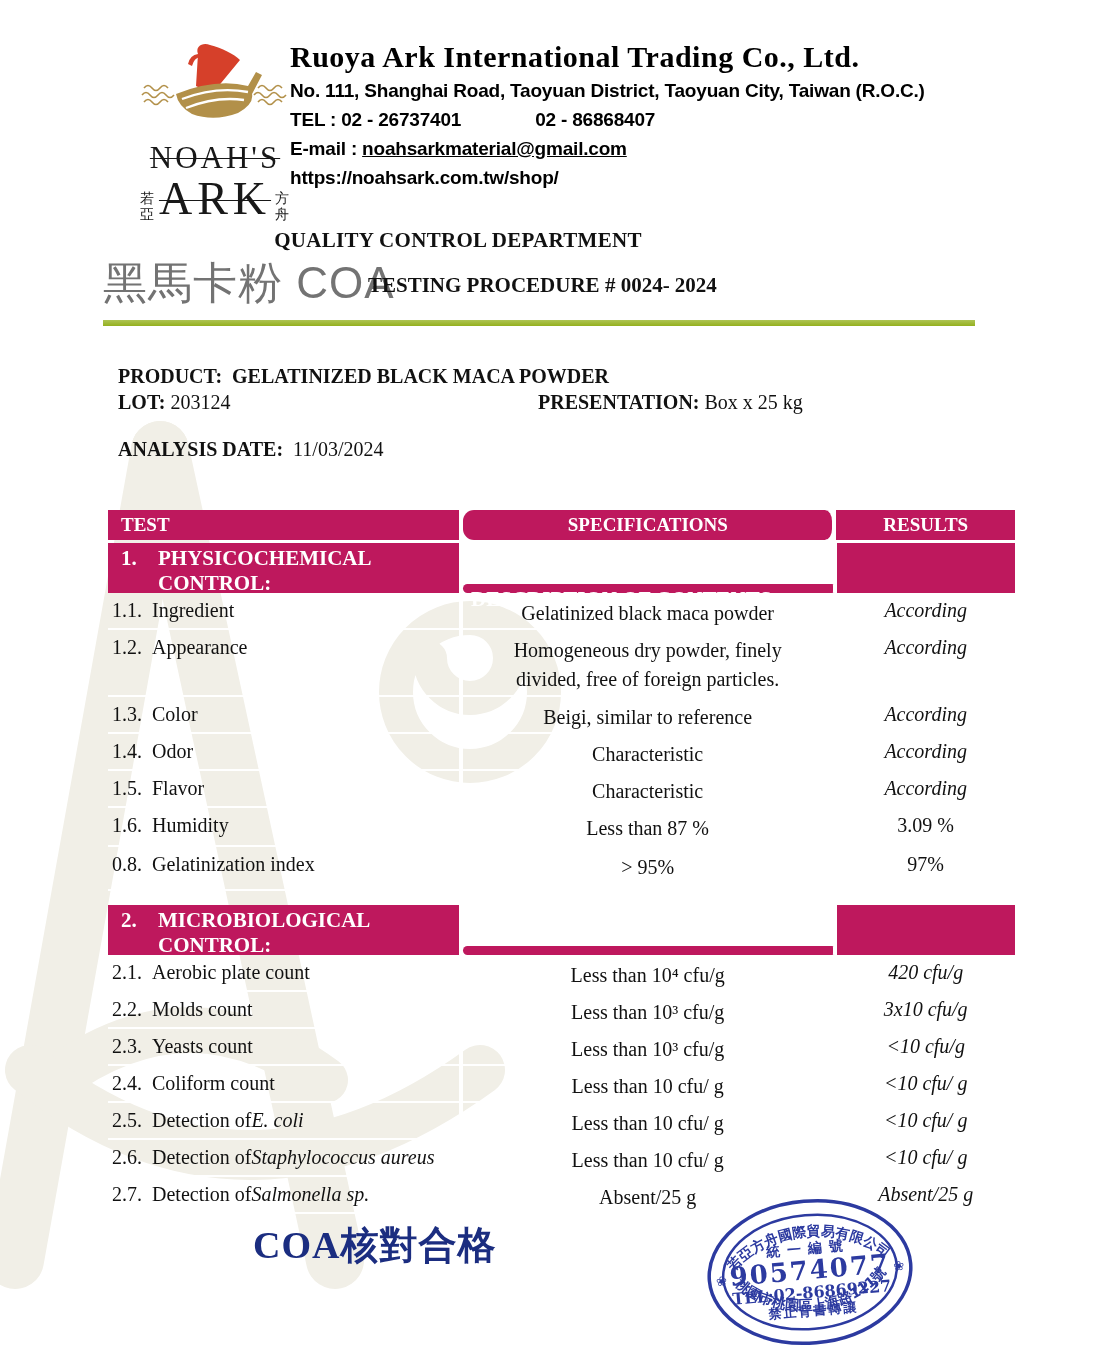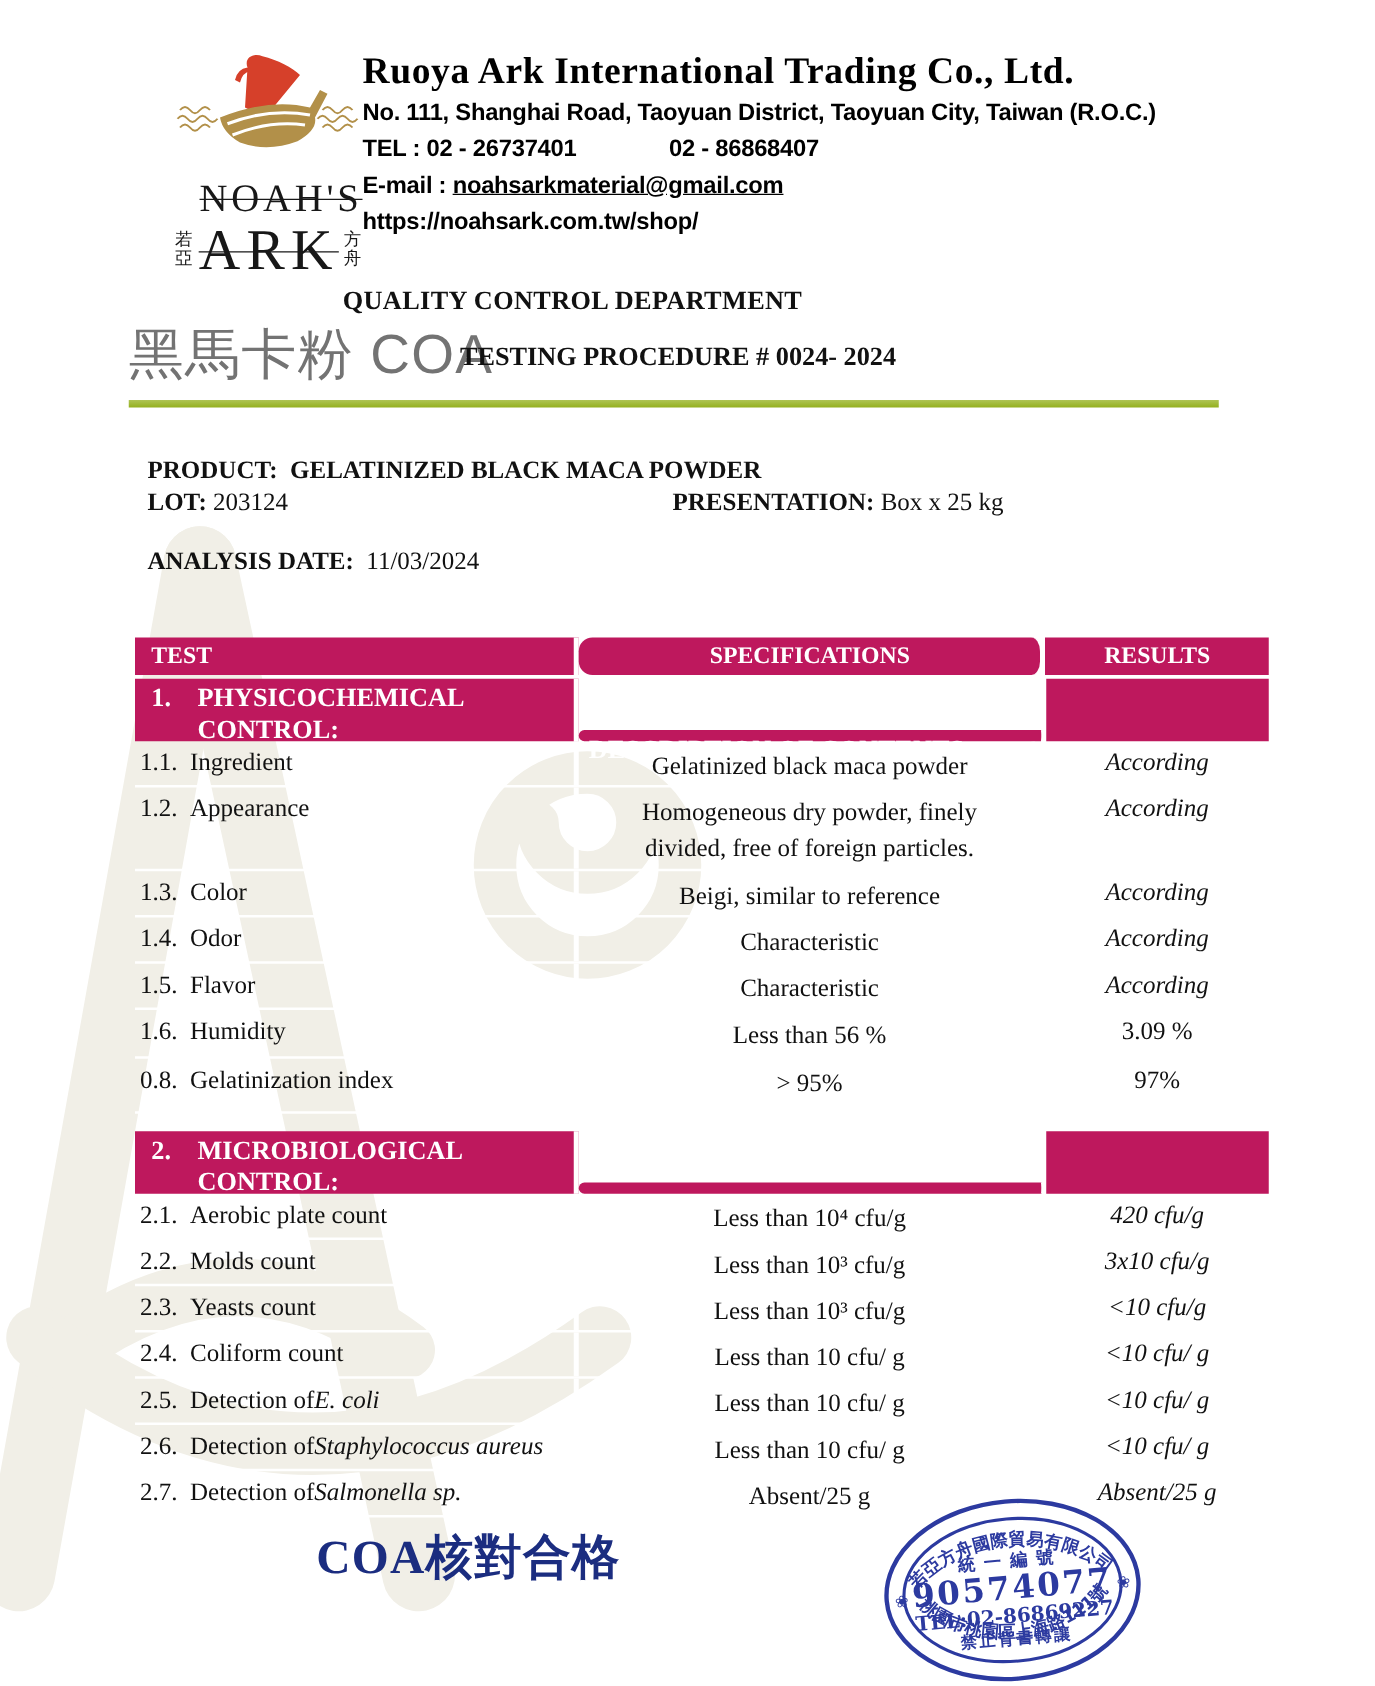--- a/index.html
+++ b/index.html
@@ -16,7 +16,7 @@
   .noahs {
     font-family:"Liberation Serif", serif; font-size:31px; letter-spacing:3px;
     color:#181818; text-decoration:line-through; text-decoration-thickness:1px;
-    text-align:right; margin-top:2px;
+    text-align:center; margin-top:2px;
   }
   .ark-row { display:flex; align-items:center; justify-content:center; gap:4px; }
   .ark {

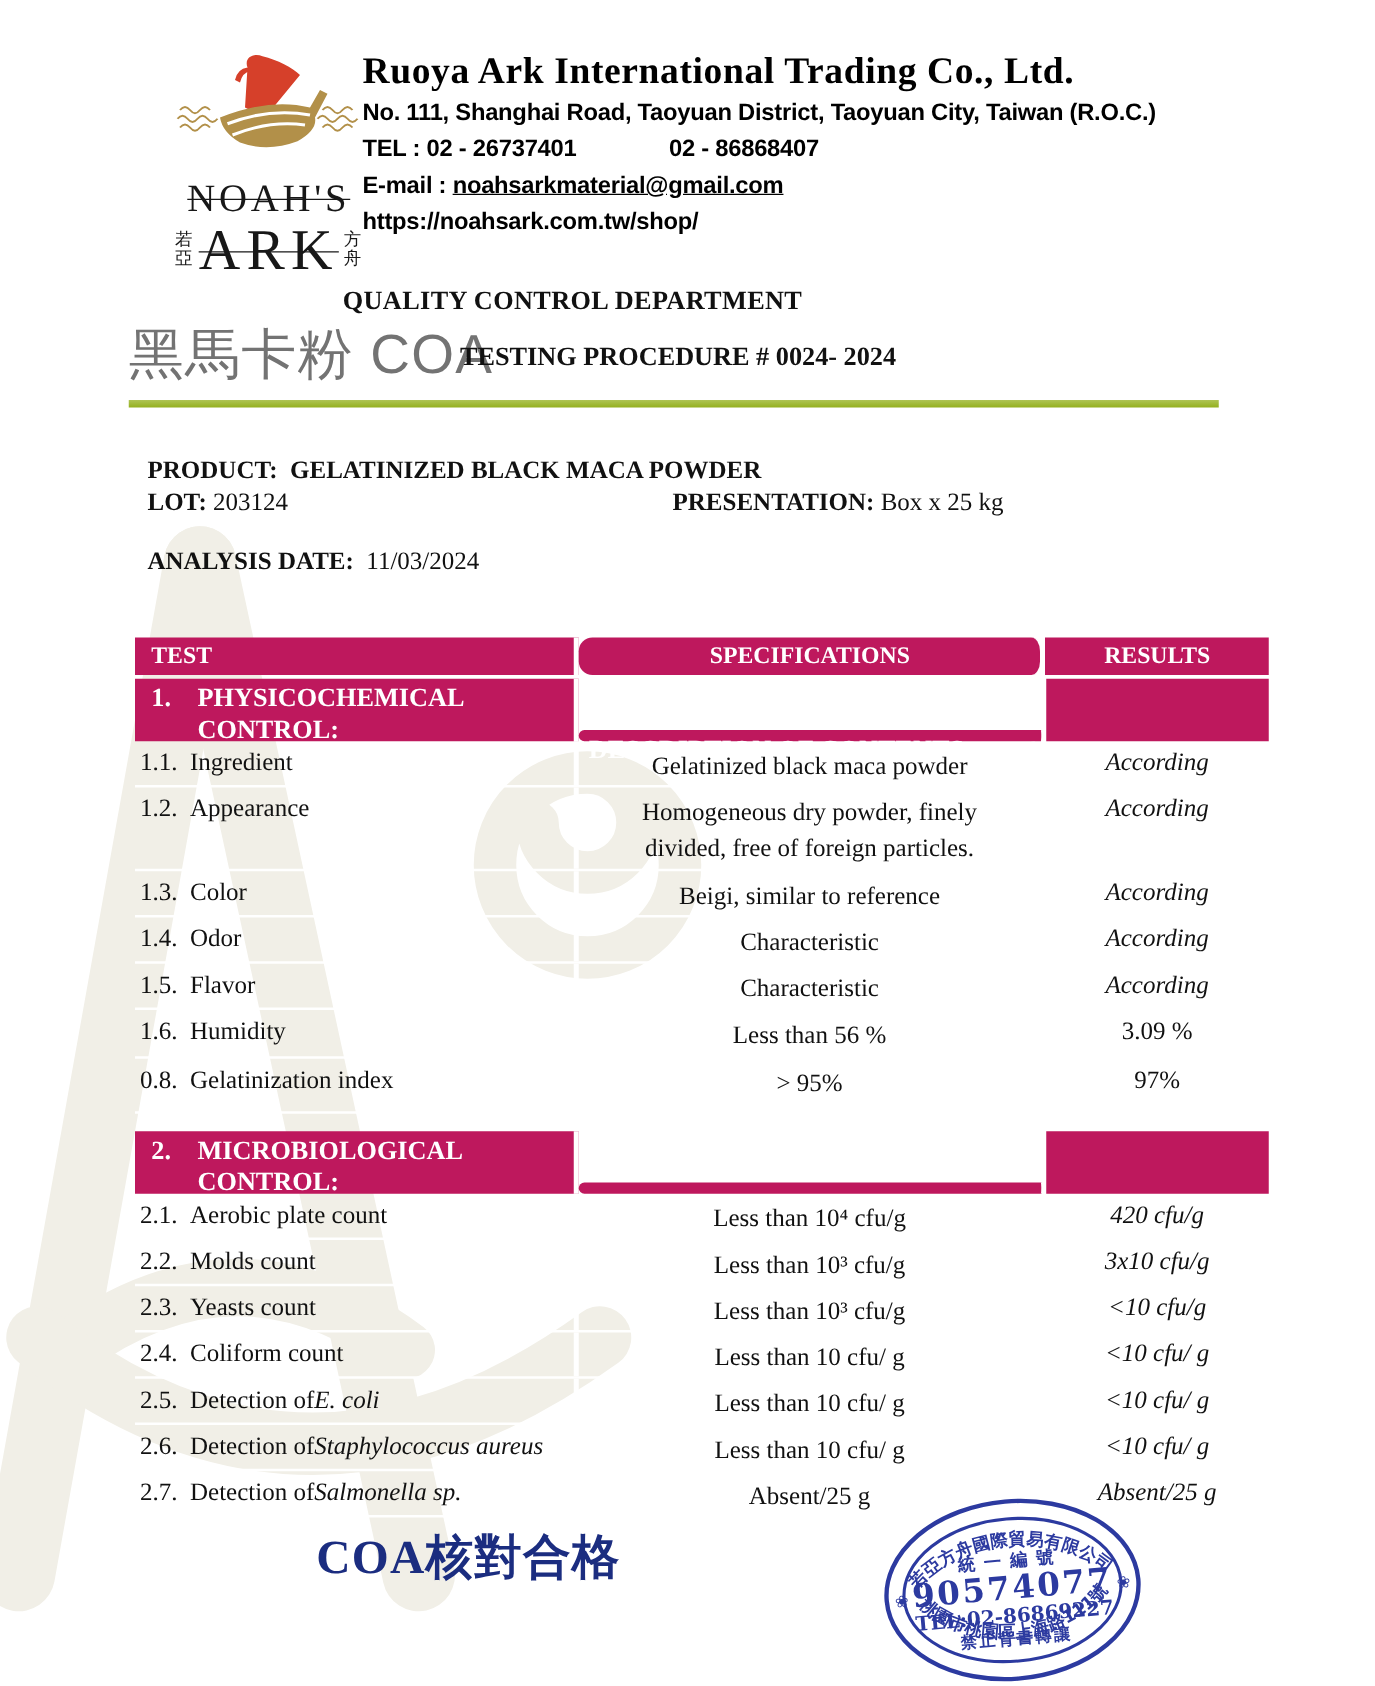--- a/index.html
+++ b/index.html
@@ -18,7 +18,7 @@
     color:#181818; text-decoration:line-through; text-decoration-thickness:1px;
     text-align:center; margin-top:2px;
   }
-  .ark-row { display:flex; align-items:center; justify-content:center; gap:4px; }
+  .ark-row { display:flex; align-items:flex-end; justify-content:center; gap:4px; }
   .ark {
     font-family:"Liberation Serif", serif; font-size:46px; letter-spacing:5px;
     color:#181818; text-decoration:line-through; text-decoration-thickness:1px; line-height:1;

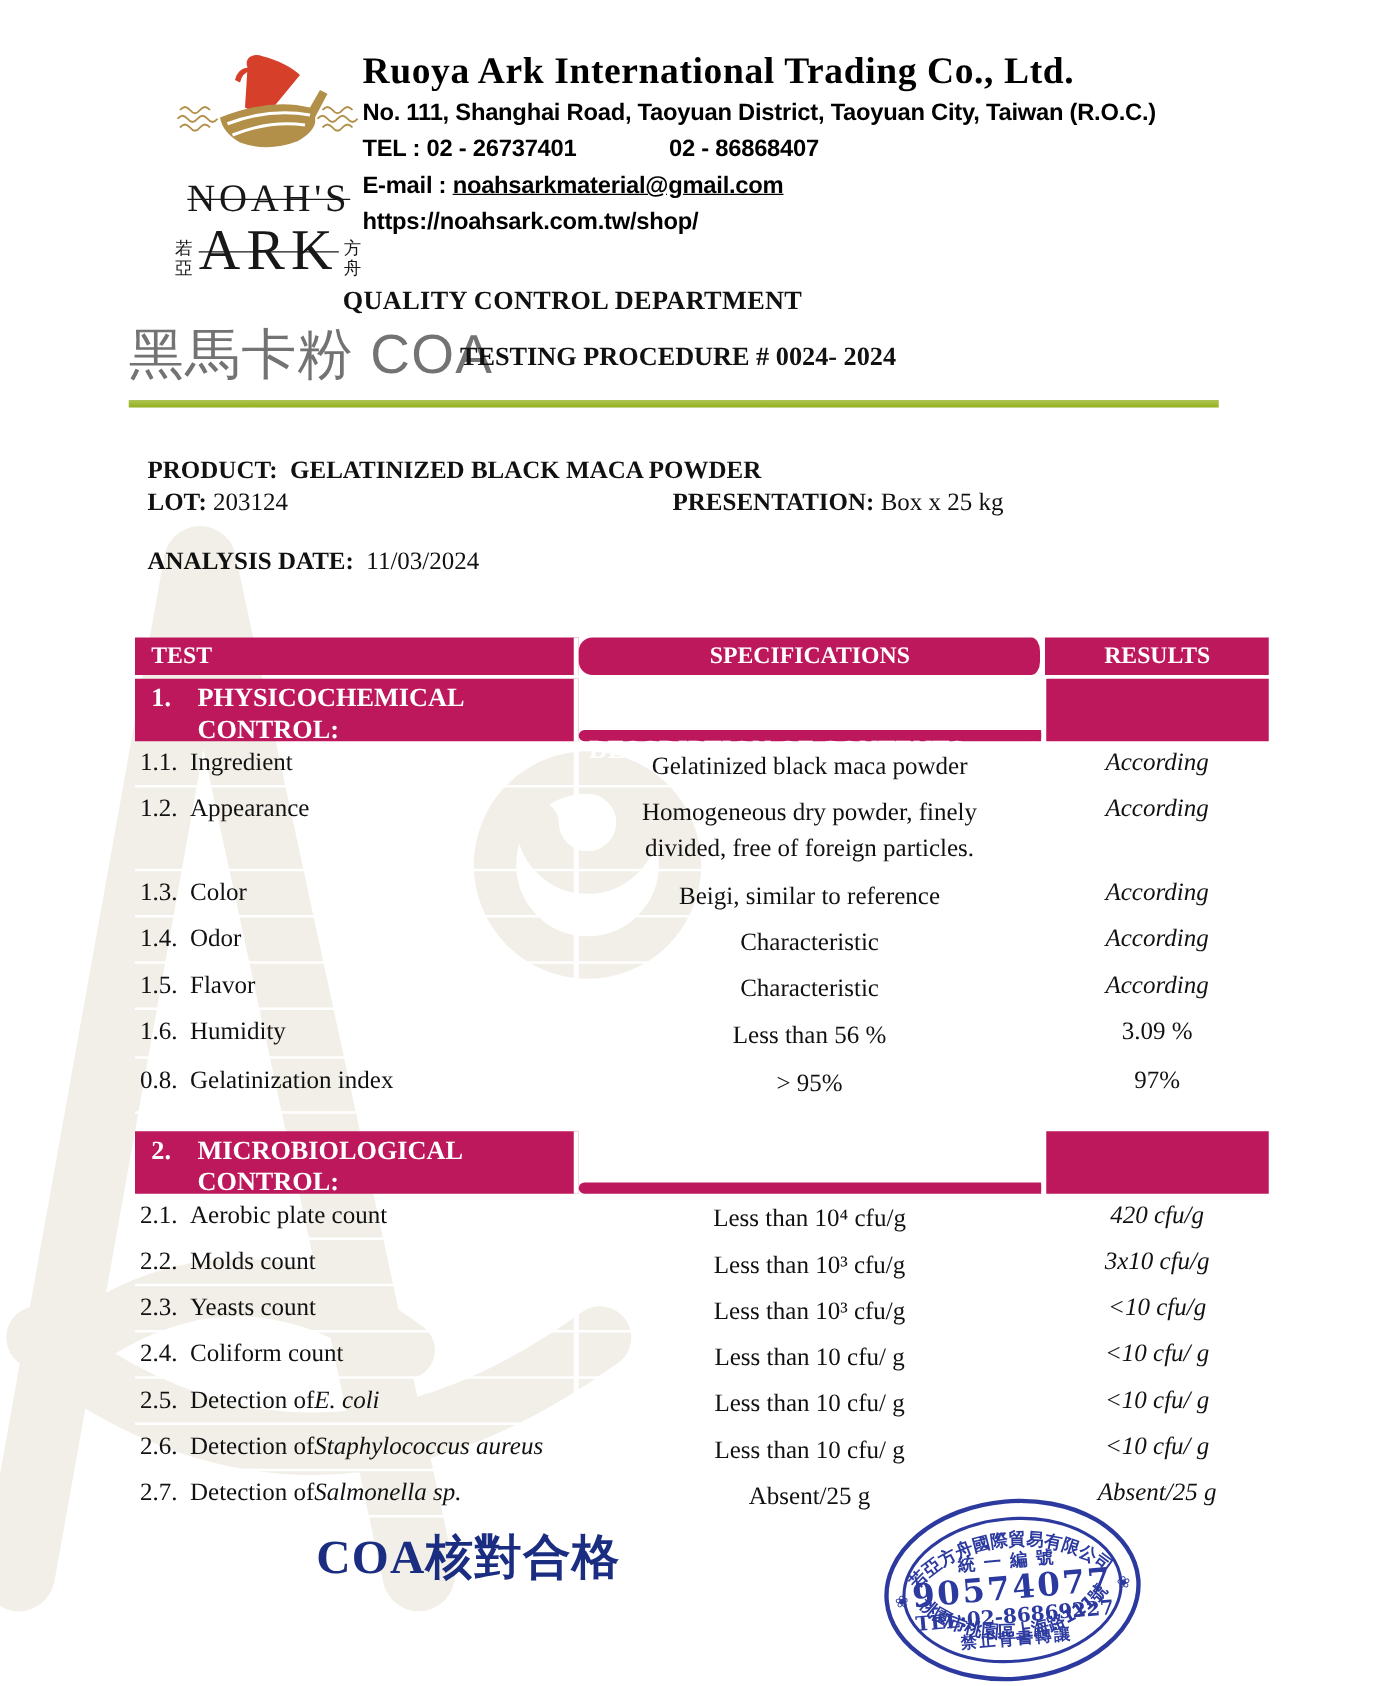--- a/index.html
+++ b/index.html
@@ -214,7 +214,7 @@
           <span class="row-num">1.6.</span>
           <span>Humidity</span>
         </div>
-      <div class="cell c2"><span class="spec-inner">Less than 56 %</span></div>
+      <div class="cell c2"><span class="spec-inner">Less than 87 %</span></div>
       <div class="cell c3" style="font-style:normal">3.09 %</div>
     </div>
     <div class="row body-row" style="min-height:44px">

